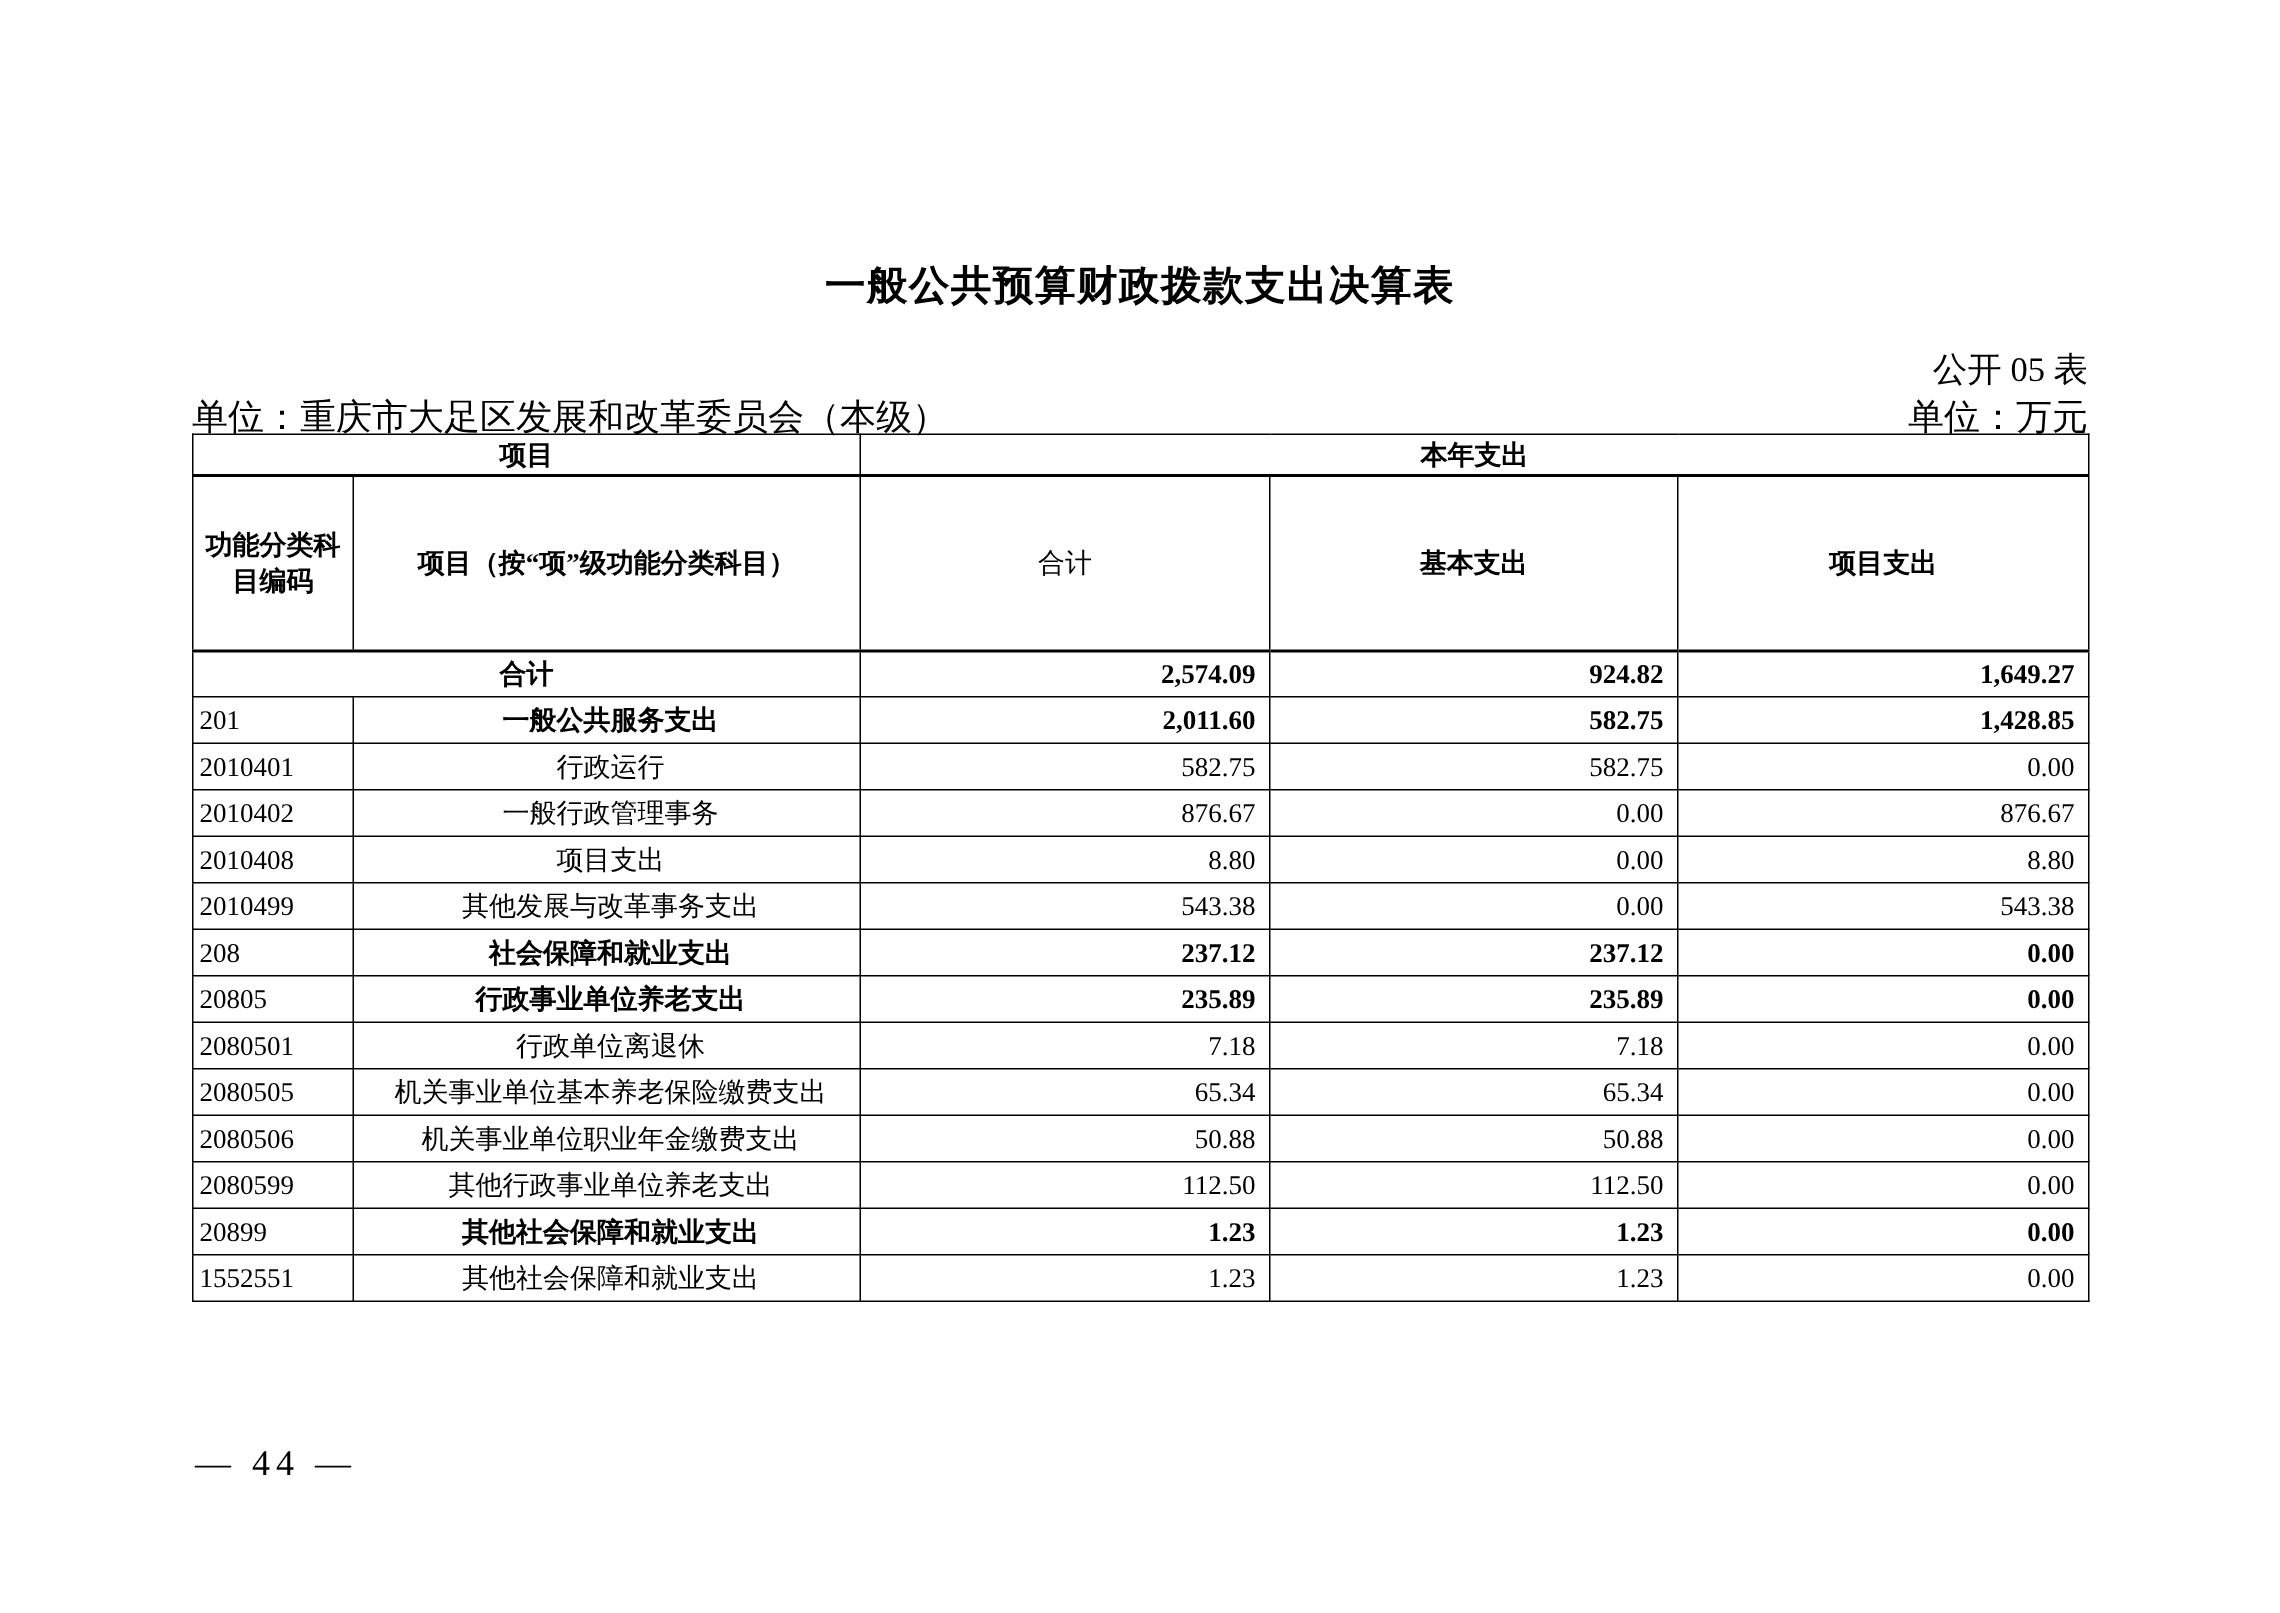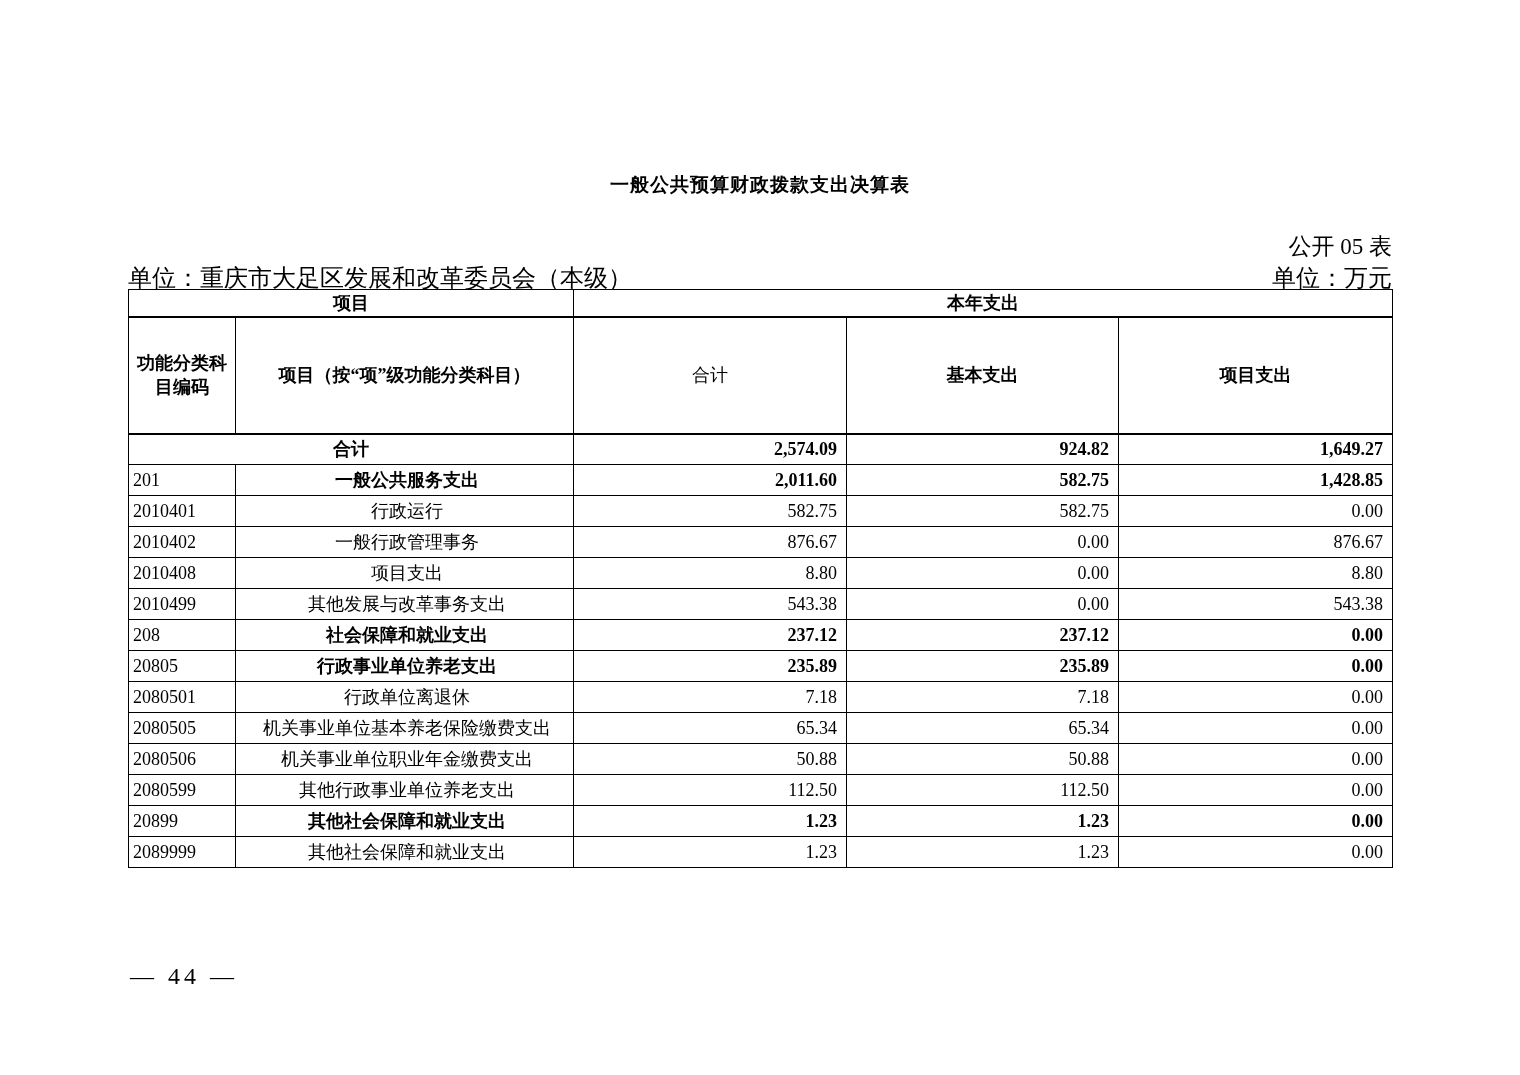--- a/index.html
+++ b/index.html
@@ -14,7 +14,7 @@
     position: absolute;
     top: 172px; left: 0; right: 0;
     text-align: center;
-    font-size: 19px;
+    font-size: 27px;
     font-weight: bold;
     letter-spacing: 1px;
   }

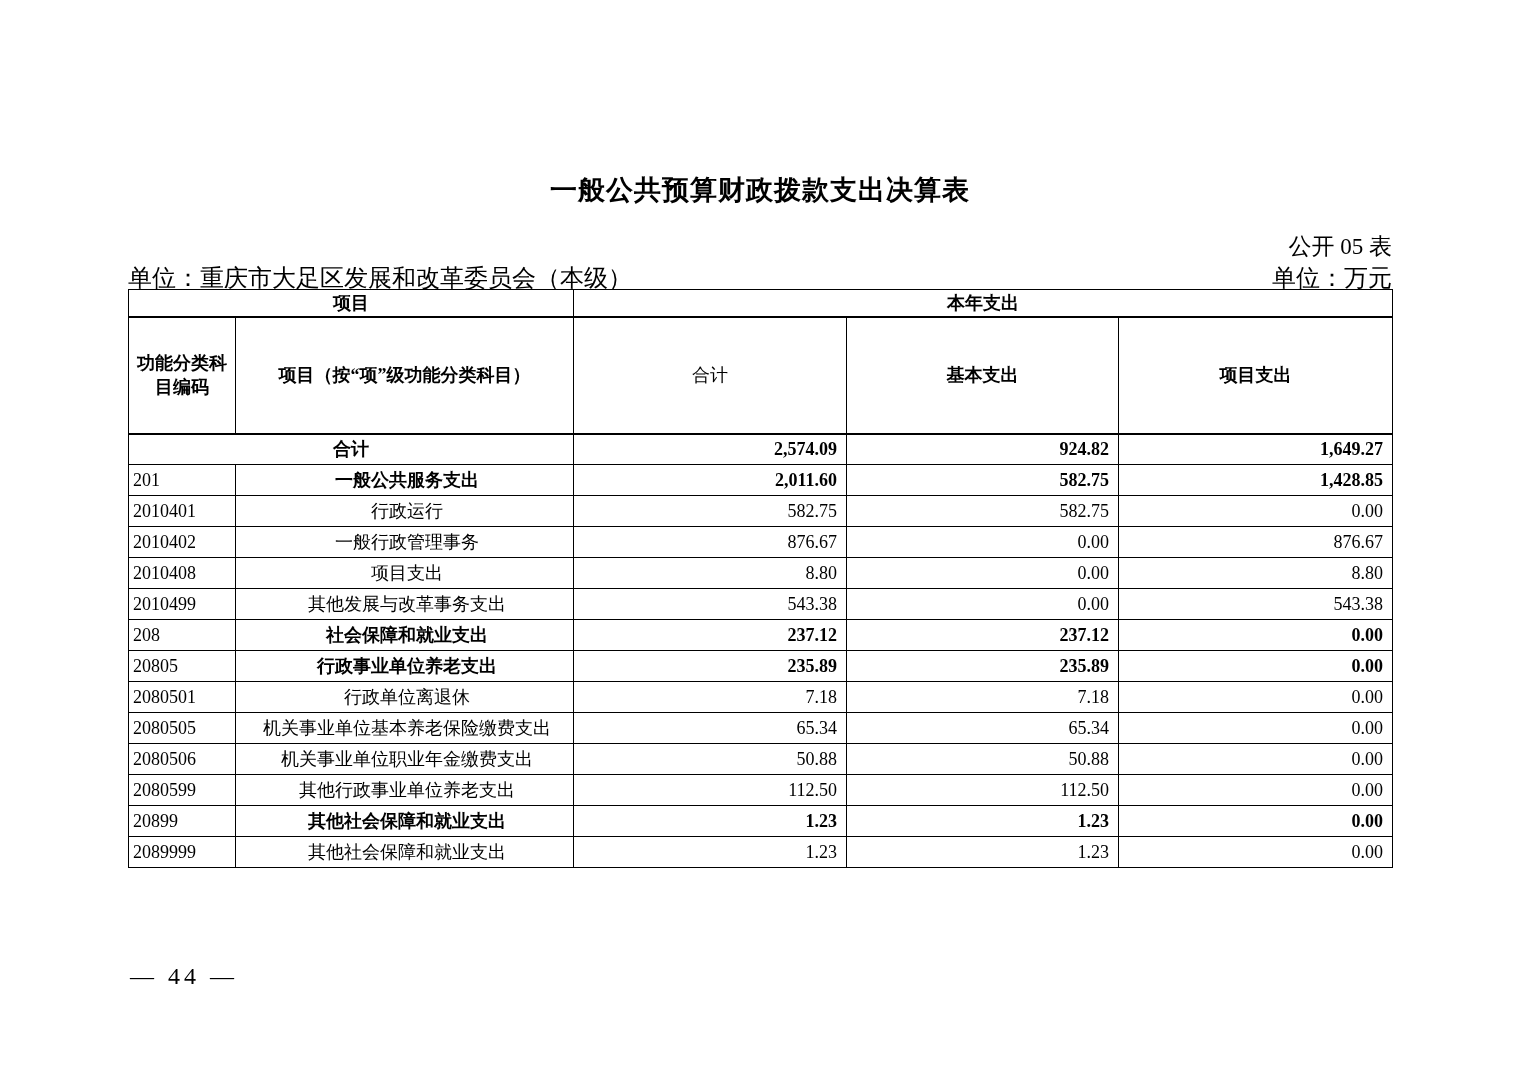--- a/index.html
+++ b/index.html
@@ -188,7 +188,7 @@
         <td class="num">0.00</td>
       </tr>
       <tr>
-        <td class="code">2089999</td>
+        <td class="code">1552551</td>
         <td class="name">其他社会保障和就业支出</td>
         <td class="num">1.23</td>
         <td class="num">1.23</td>

